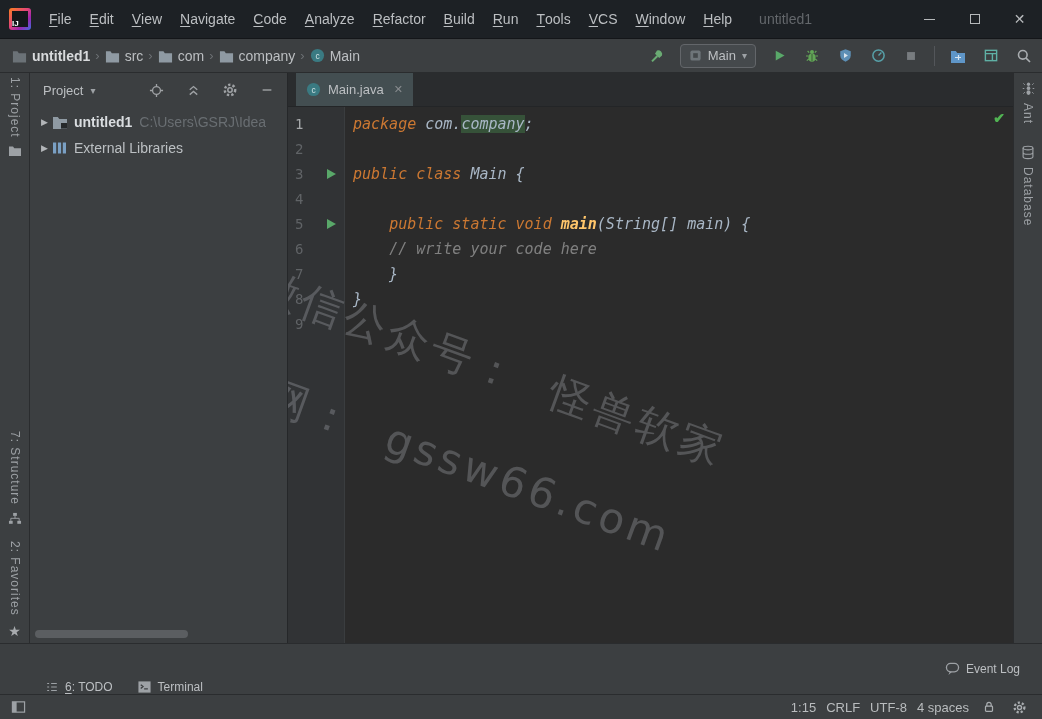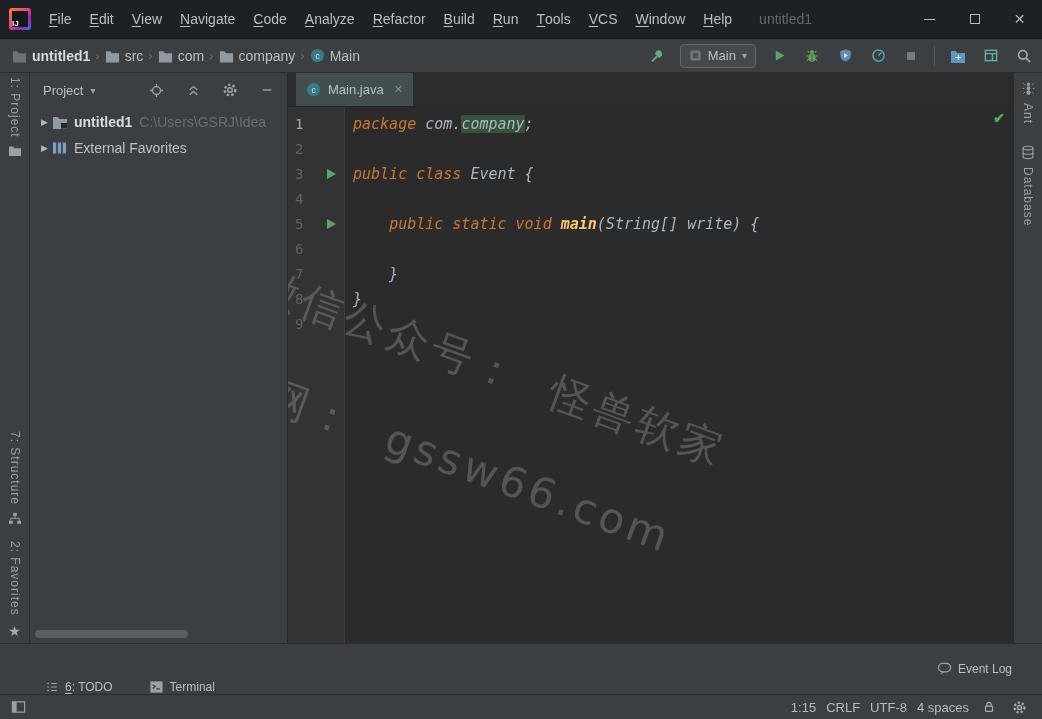--- a/index.html
+++ b/index.html
@@ -316,7 +316,7 @@
                 <rect x="10.8" y="1.5" width="3.2" height="11" fill="#7aa0c4"></rect>
               </svg>
           </span>
-          <span class="tree-name">External Favorites</span>
+          <span class="tree-name">External Libraries</span>
         </div>
       </div>
       <div id="project-hscroll"></div>

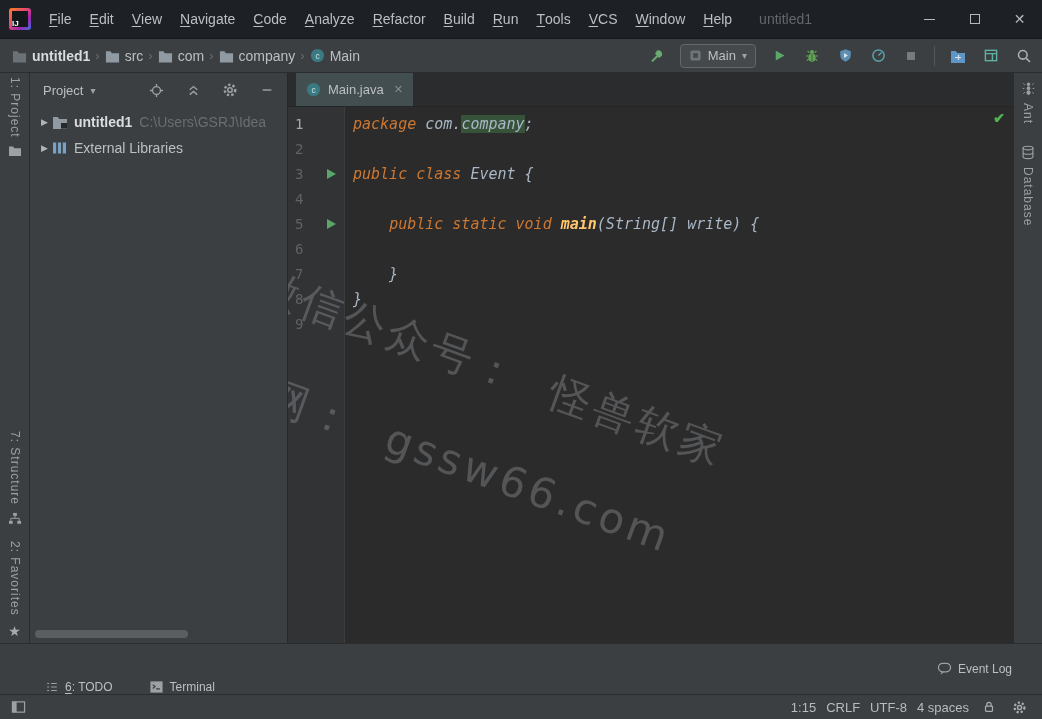--- a/index.html
+++ b/index.html
@@ -352,7 +352,7 @@
                 <span class="line-num">3</span>
                 <span class="run-icon"></span>
               </span>
-              <span class="code-text"><span class="kw">public class </span><span class="pl">Event {</span></span>
+              <span class="code-text"><span class="kw">public class </span><span class="pl">Main {</span></span>
             </div>
             <div class="code-line">
               <span class="gutter-cell">

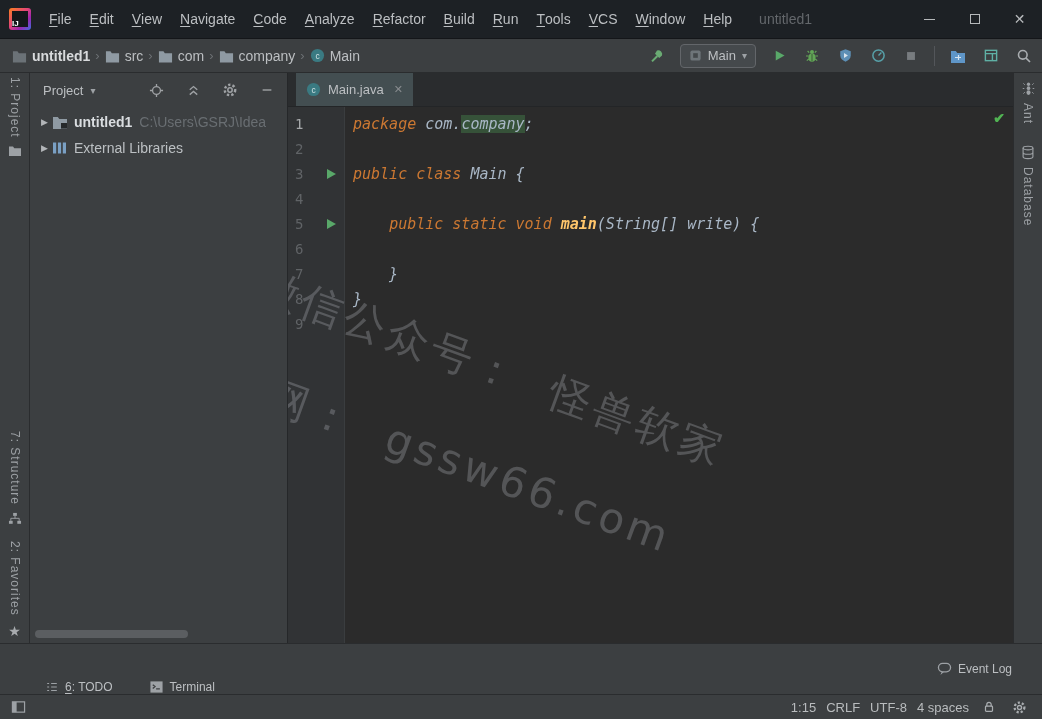--- a/index.html
+++ b/index.html
@@ -365,7 +365,7 @@
                 <span class="line-num">5</span>
                 <span class="run-icon"></span>
               </span>
-              <span class="code-text"><span class="pl">    </span><span class="kw">public static void </span><span class="method">main</span><span class="pl">(String[] write) {</span></span>
+              <span class="code-text"><span class="pl">    </span><span class="kw">public static void </span><span class="method">main</span><span class="pl">(String[] main) {</span></span>
             </div>
             <div class="code-line">
               <span class="gutter-cell">

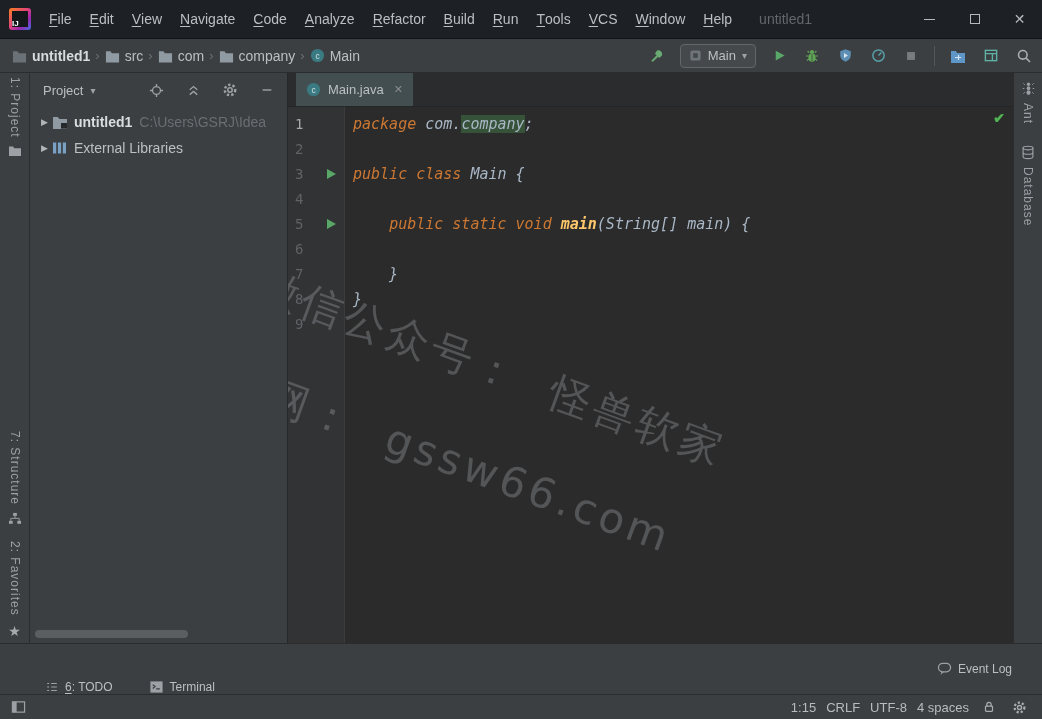--- a/index.html
+++ b/index.html
@@ -371,6 +371,7 @@
               <span class="gutter-cell">
                 <span class="line-num">6</span>
               </span>
+              <span class="code-text"><span class="pl">    </span><span class="comment">// write your code here</span></span>
             </div>
             <div class="code-line">
               <span class="gutter-cell">

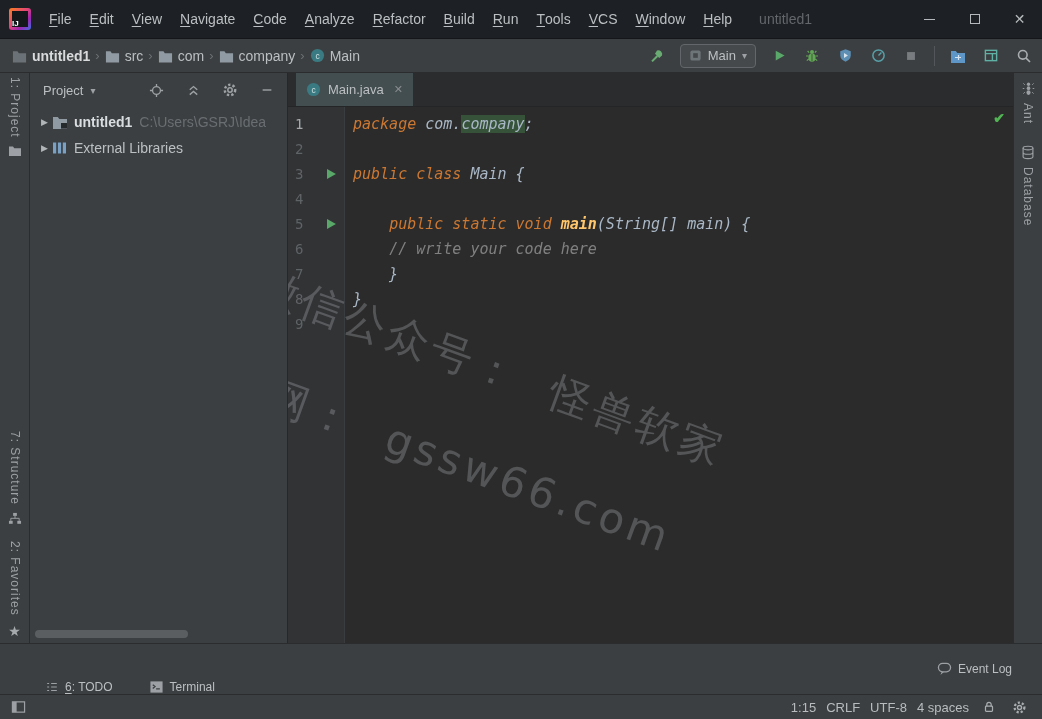--- a/index.html
+++ b/index.html
@@ -89,7 +89,7 @@
   #bottombar{flex:0 0 31px;background:#3c3f41;border-top:1px solid #2a2c2e;display:flex;align-items:center;font-size:12px;}
   #bottom-left{display:flex;gap:36px;margin-left:45px;margin-top:36px;}
   .bitem{display:flex;align-items:center;gap:6px;color:#bcbfc2;}
-  #bottom-right{margin-left:auto;margin-right:30px;}
+  #bottom-right{margin-left:auto;margin-right:22px;}
   #statusbar{flex:0 0 25px;background:#3c3f41;border-top:1px solid #2a2c2e;display:flex;align-items:center;font-size:13px;color:#b9bcbe;}
   #status-left{margin-left:8px;display:flex;align-items:center;}
   #status-right{margin-left:auto;display:flex;align-items:center;gap:10px;margin-right:13px;text-align:right;}

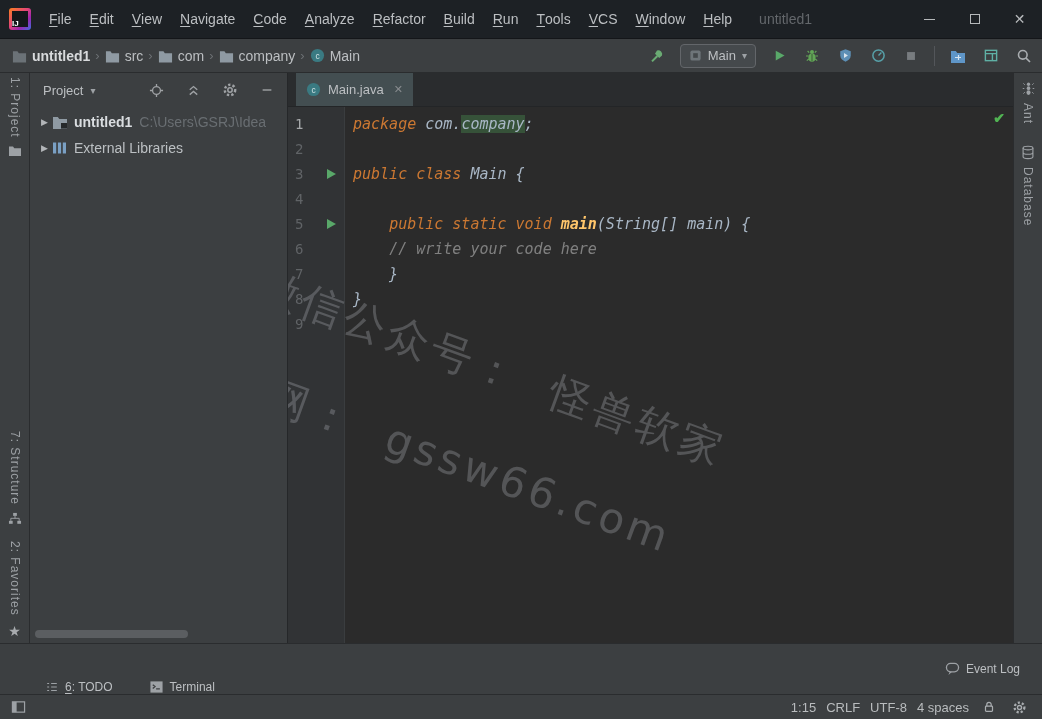--- a/index.html
+++ b/index.html
@@ -87,7 +87,7 @@
 
   
   #bottombar{flex:0 0 31px;background:#3c3f41;border-top:1px solid #2a2c2e;display:flex;align-items:center;font-size:12px;}
-  #bottom-left{display:flex;gap:36px;margin-left:45px;margin-top:36px;}
+  #bottom-left{display:flex;gap:24px;margin-left:45px;margin-top:36px;}
   .bitem{display:flex;align-items:center;gap:6px;color:#bcbfc2;}
   #bottom-right{margin-left:auto;margin-right:22px;}
   #statusbar{flex:0 0 25px;background:#3c3f41;border-top:1px solid #2a2c2e;display:flex;align-items:center;font-size:13px;color:#b9bcbe;}

